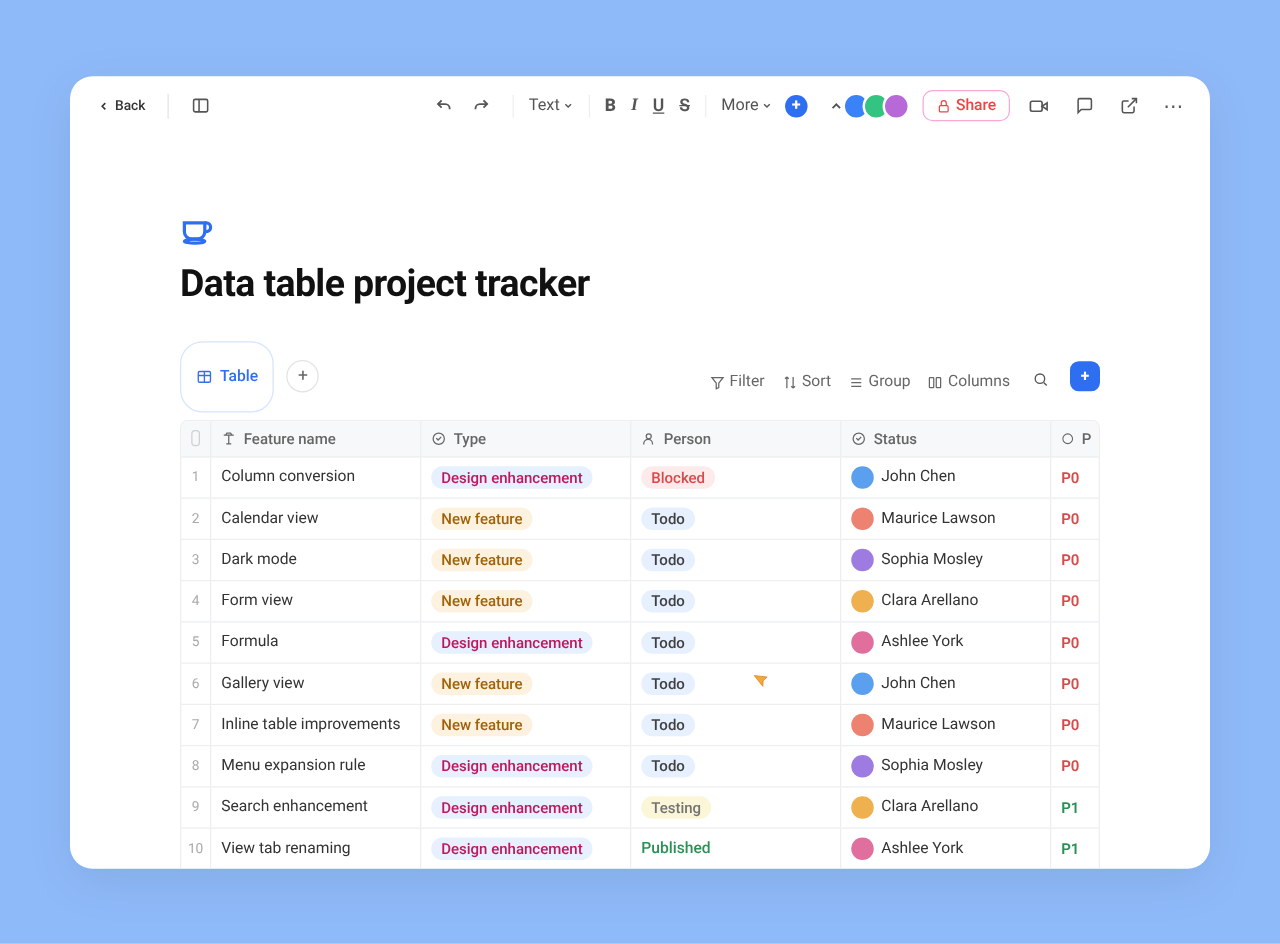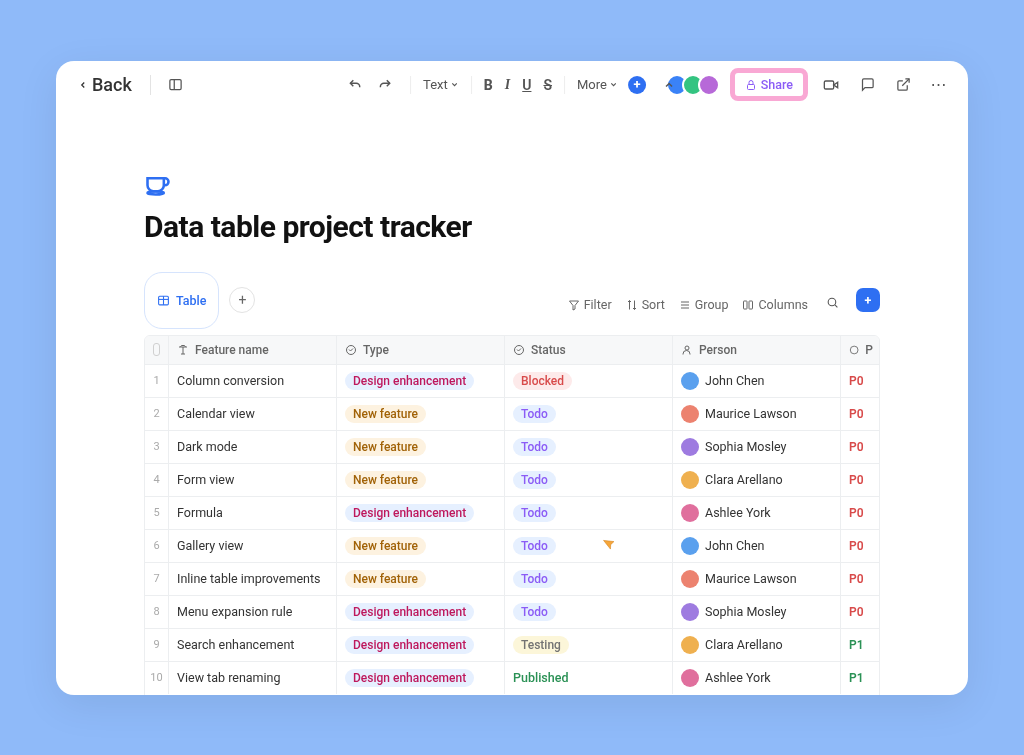--- a/index.html
+++ b/index.html
@@ -29,7 +29,7 @@
   .tb-left { display:flex; align-items:center; gap:6px; }
   .back-btn {
     display:flex; align-items:center; gap:4px;
-    color:#333; font-size:18px; font-weight:500;
+    color:#333; font-size:11px; font-weight:500;
     padding:4px 6px; border-radius:6px; cursor:pointer;
   }
   .divider { width:1px; height:20px; background:#e3e3e3; margin:0 6px; }

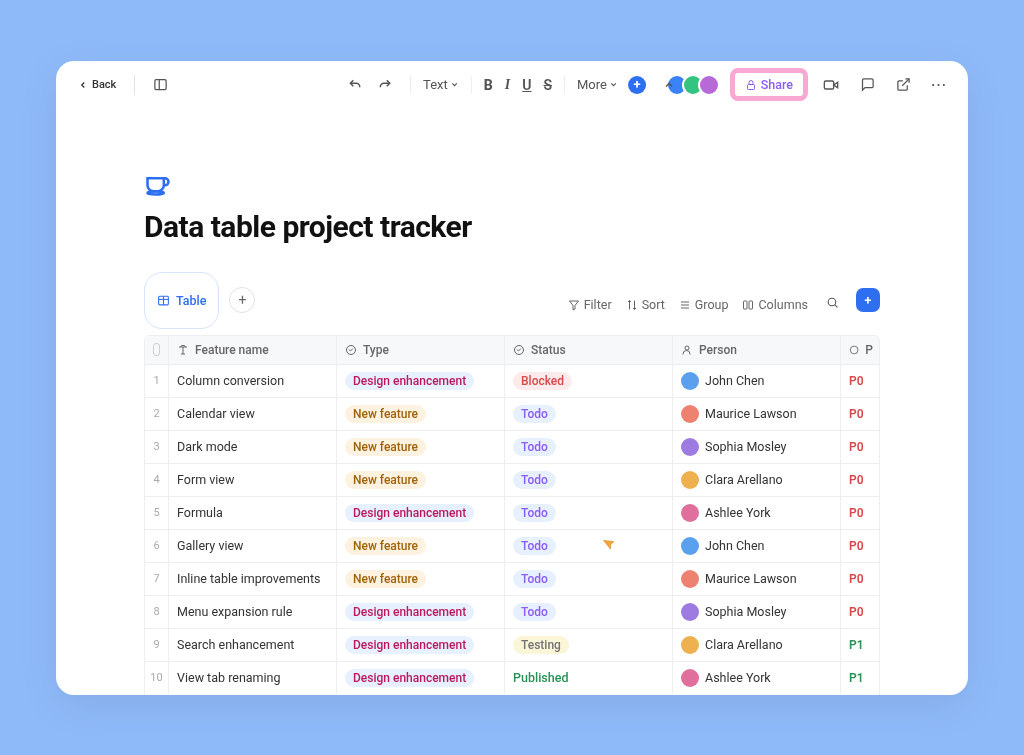--- a/index.html
+++ b/index.html
@@ -57,9 +57,9 @@
   .avatars .av:first-child { margin-left:0; }
   .share-btn {
     display:flex; align-items:center; gap:4px;
-    border:5px solid #f9a8d4; border-radius:8px;
+    border:1px solid #f9a8d4; border-radius:8px;
     padding:4px 10px; font-size:12.5px; font-weight:500;
-    color:#8b5cf6; cursor:pointer;
+    color:#ef4444; cursor:pointer;
   }
   .more-dots { font-size:16px; letter-spacing:1px; }
   

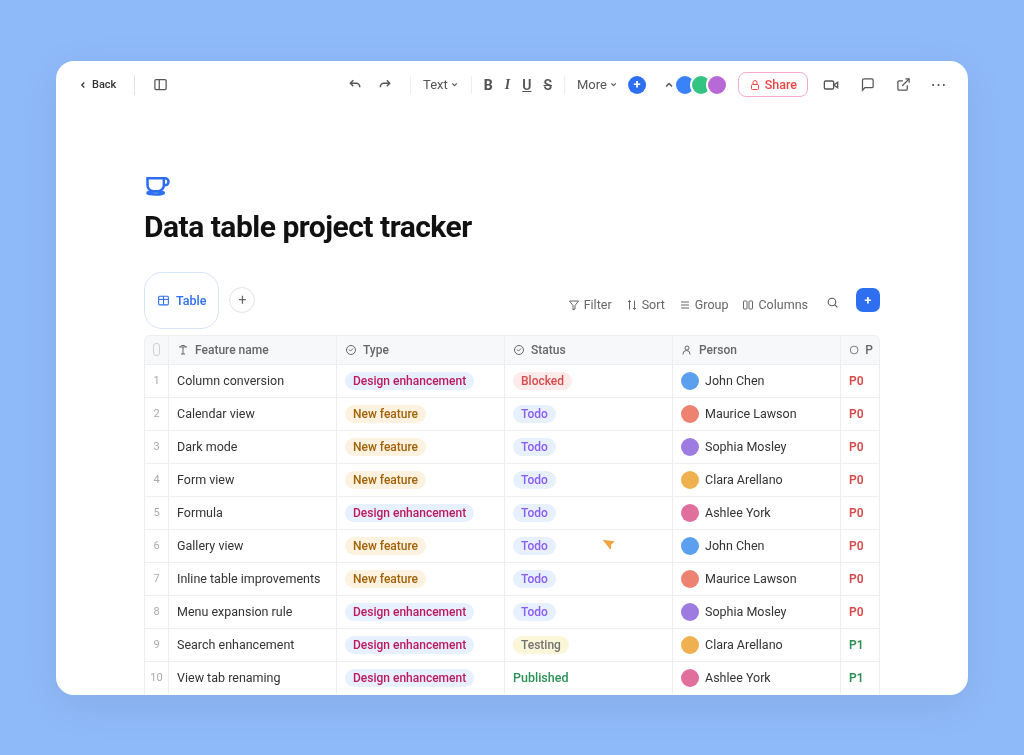--- a/index.html
+++ b/index.html
@@ -329,17 +329,17 @@
         </div>
         <div class="cell hcell">
           <svg width="12" height="12" viewBox="0 0 24 24" fill="none" stroke="currentColor" stroke-width="2">
+              <circle cx="12" cy="8" r="4"></circle>
+              <path d="M4 21v-1a7 7 0 0114 0v1"></path>
+            </svg>
+          <span>Person</span>
+        </div>
+        <div class="cell hcell">
+          <svg width="12" height="12" viewBox="0 0 24 24" fill="none" stroke="currentColor" stroke-width="2">
               <circle cx="12" cy="12" r="9"></circle>
               <polyline points="8 11 11 14 16 9"></polyline>
             </svg>
           <span>Status</span>
-        </div>
-        <div class="cell hcell">
-          <svg width="12" height="12" viewBox="0 0 24 24" fill="none" stroke="currentColor" stroke-width="2">
-              <circle cx="12" cy="8" r="4"></circle>
-              <path d="M4 21v-1a7 7 0 0114 0v1"></path>
-            </svg>
-          <span>Person</span>
         </div>
         <div class="cell hcell">
           <svg width="12" height="12" viewBox="0 0 24 24" fill="none" stroke="currentColor" stroke-width="2">

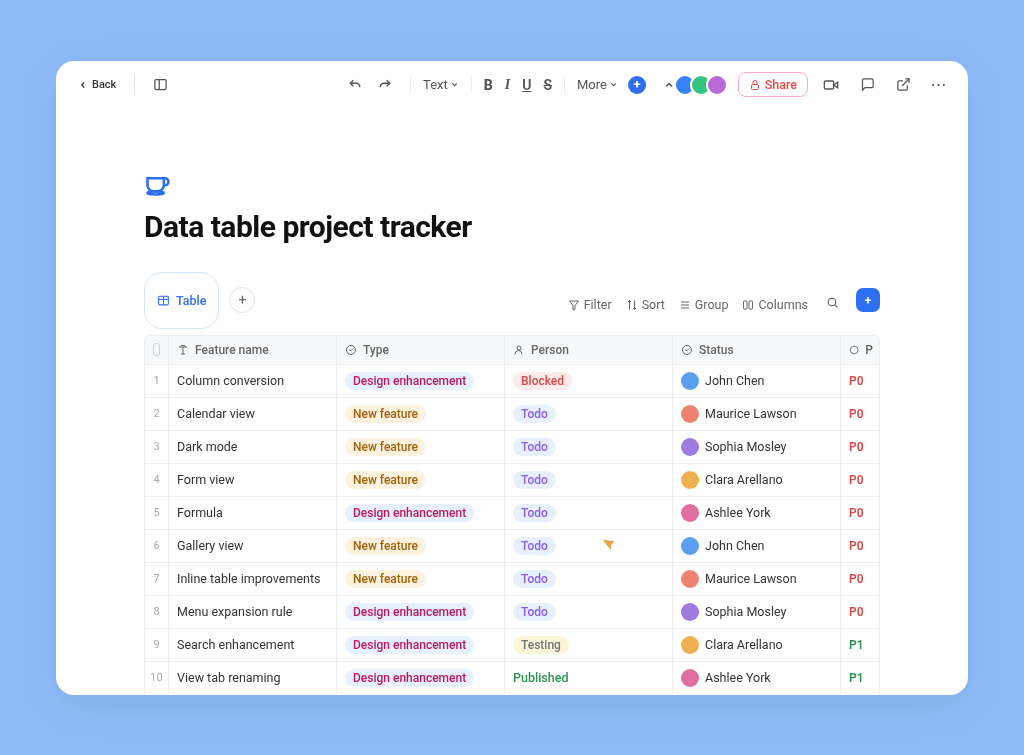--- a/index.html
+++ b/index.html
@@ -126,7 +126,7 @@
   .pill-blue  { background:#e6f0ff; color:#be185d; }
   .pill-amber { background:#fdf2e0; color:#a16207; }
   .pill-red   { background:#fdeaea; color:#d84a4a; }
-  .pill-sky   { background:#e6f0ff; color:#8b5cf6; }
+  .pill-sky   { background:#e6f0ff; color:#404040; }
   .pill-yellow { background:#fcf6d9; color:#737373; }
   .txt-green { color:#2a9155; font-weight:500; }
   .p-red { color:#d84a4a; font-weight:600; font-size:12px; }

